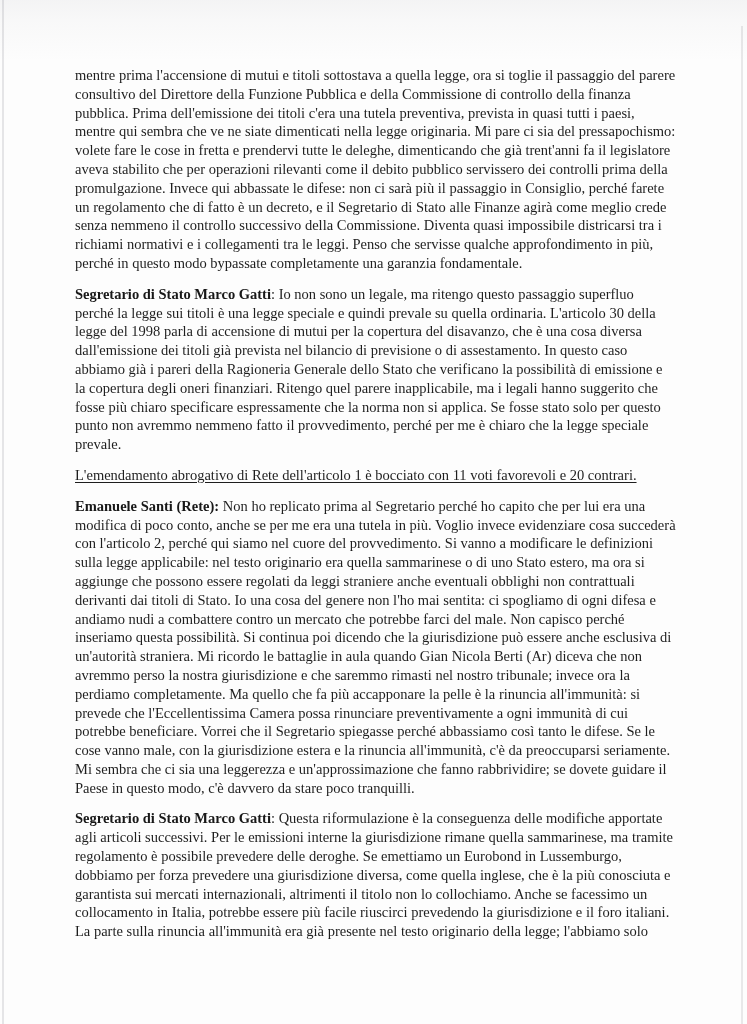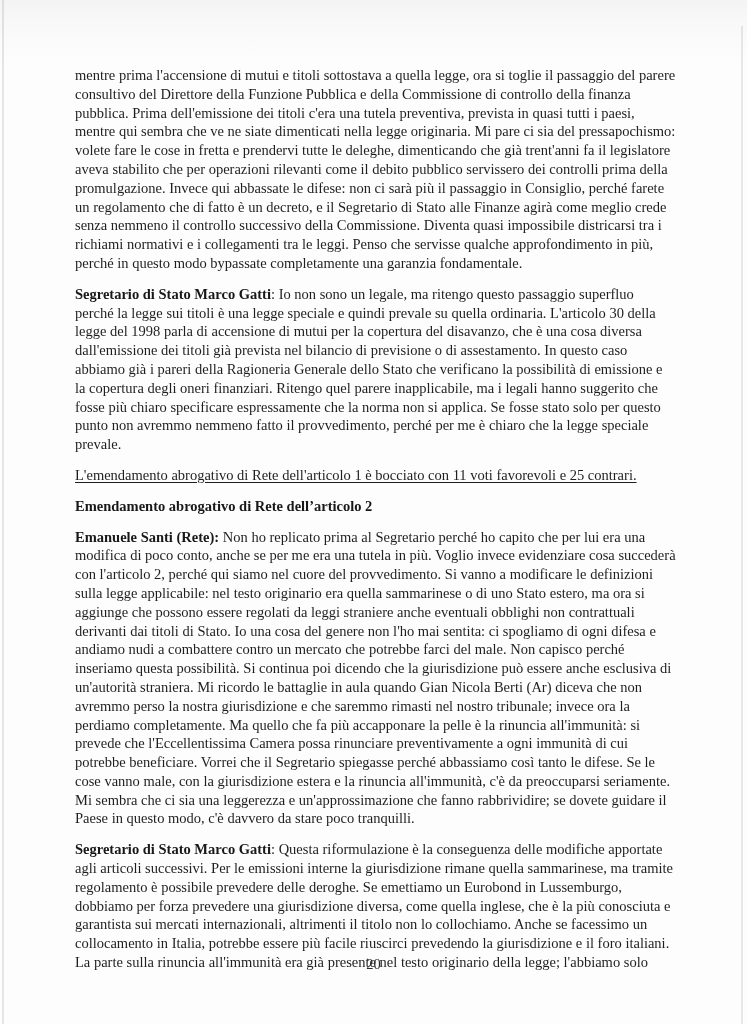--- a/index.html
+++ b/index.html
@@ -62,7 +62,7 @@
   <div class="page-content">
       <p class="para body-para">mentre prima l'accensione di mutui e titoli sottostava a quella legge, ora si toglie il passaggio del parere consultivo del Direttore della Funzione Pubblica e della Commissione di controllo della finanza pubblica. Prima dell'emissione dei titoli c'era una tutela preventiva, prevista in quasi tutti i paesi, mentre qui sembra che ve ne siate dimenticati nella legge originaria. Mi pare ci sia del pressapochismo: volete fare le cose in fretta e prendervi tutte le deleghe, dimenticando che già trent'anni fa il legislatore aveva stabilito che per operazioni rilevanti come il debito pubblico servissero dei controlli prima della promulgazione. Invece qui abbassate le difese: non ci sarà più il passaggio in Consiglio, perché farete un regolamento che di fatto è un decreto, e il Segretario di Stato alle Finanze agirà come meglio crede senza nemmeno il controllo successivo della Commissione. Diventa quasi impossibile districarsi tra i richiami normativi e i collegamenti tra le leggi. Penso che servisse qualche approfondimento in più, perché in questo modo bypassate completamente una garanzia fondamentale.</p>
       <p class="para body-para"><strong>Segretario di Stato Marco Gatti</strong>: Io non sono un legale, ma ritengo questo passaggio superfluo perché la legge sui titoli è una legge speciale e quindi prevale su quella ordinaria. L'articolo 30 della legge del 1998 parla di accensione di mutui per la copertura del disavanzo, che è una cosa diversa dall'emissione dei titoli già prevista nel bilancio di previsione o di assestamento. In questo caso abbiamo già i pareri della Ragioneria Generale dello Stato che verificano la possibilità di emissione e la copertura degli oneri finanziari. Ritengo quel parere inapplicabile, ma i legali hanno suggerito che fosse più chiaro specificare espressamente che la norma non si applica. Se fosse stato solo per questo punto non avremmo nemmeno fatto il provvedimento, perché per me è chiaro che la legge speciale prevale.</p>
-      <p class="para vote-result">L'emendamento abrogativo di Rete dell'articolo 1 è bocciato con 11 voti favorevoli e 25 contrari.</p>
+      <p class="para vote-result">L'emendamento abrogativo di Rete dell'articolo 1 è bocciato con 11 voti favorevoli e 20 contrari.</p>
       <h2 class="para heading">Emendamento abrogativo di Rete dell’articolo 2</h2>
       <p class="para body-para"><strong>Emanuele Santi (Rete):</strong> Non ho replicato prima al Segretario perché ho capito che per lui era una modifica di poco conto, anche se per me era una tutela in più. Voglio invece evidenziare cosa succederà con l'articolo 2, perché qui siamo nel cuore del provvedimento. Si vanno a modificare le definizioni sulla legge applicabile: nel testo originario era quella sammarinese o di uno Stato estero, ma ora si aggiunge che possono essere regolati da leggi straniere anche eventuali obblighi non contrattuali derivanti dai titoli di Stato. Io una cosa del genere non l'ho mai sentita: ci spogliamo di ogni difesa e andiamo nudi a combattere contro un mercato che potrebbe farci del male. Non capisco perché inseriamo questa possibilità. Si continua poi dicendo che la giurisdizione può essere anche esclusiva di un'autorità straniera. Mi ricordo le battaglie in aula quando Gian Nicola Berti (Ar) diceva che non avremmo perso la nostra giurisdizione e che saremmo rimasti nel nostro tribunale; invece ora la perdiamo completamente. Ma quello che fa più accapponare la pelle è la rinuncia all'immunità: si prevede che l'Eccellentissima Camera possa rinunciare preventivamente a ogni immunità di cui potrebbe beneficiare. Vorrei che il Segretario spiegasse perché abbassiamo così tanto le difese. Se le cose vanno male, con la giurisdizione estera e la rinuncia all'immunità, c'è da preoccuparsi seriamente. Mi sembra che ci sia una leggerezza e un'approssimazione che fanno rabbrividire; se dovete guidare il Paese in questo modo, c'è davvero da stare poco tranquilli.</p>
       <p class="para body-para"><strong>Segretario di Stato Marco Gatti</strong>: Questa riformulazione è la conseguenza delle modifiche apportate agli articoli successivi. Per le emissioni interne la giurisdizione rimane quella sammarinese, ma tramite regolamento è possibile prevedere delle deroghe. Se emettiamo un Eurobond in Lussemburgo, dobbiamo per forza prevedere una giurisdizione diversa, come quella inglese, che è la più conosciuta e garantista sui mercati internazionali, altrimenti il titolo non lo collochiamo. Anche se facessimo un collocamento in Italia, potrebbe essere più facile riuscirci prevedendo la giurisdizione e il foro italiani. La parte sulla rinuncia all'immunità era già presente nel testo originario della legge; l'abbiamo solo</p>

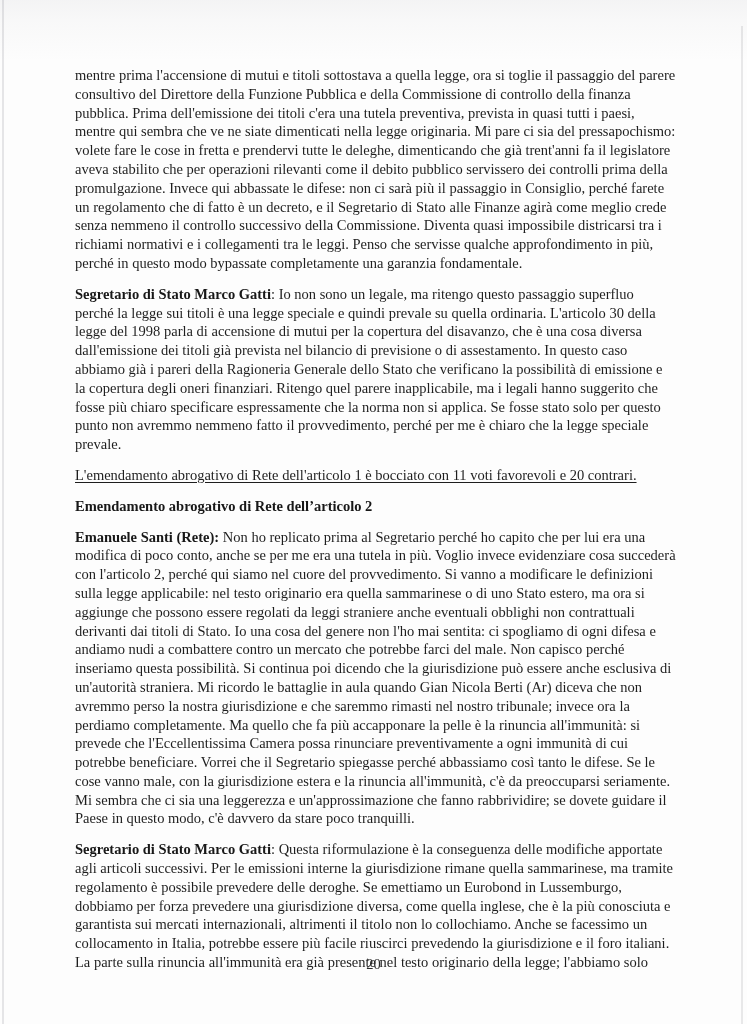--- a/index.html
+++ b/index.html
@@ -63,7 +63,6 @@
       <p class="para body-para">mentre prima l'accensione di mutui e titoli sottostava a quella legge, ora si toglie il passaggio del parere consultivo del Direttore della Funzione Pubblica e della Commissione di controllo della finanza pubblica. Prima dell'emissione dei titoli c'era una tutela preventiva, prevista in quasi tutti i paesi, mentre qui sembra che ve ne siate dimenticati nella legge originaria. Mi pare ci sia del pressapochismo: volete fare le cose in fretta e prendervi tutte le deleghe, dimenticando che già trent'anni fa il legislatore aveva stabilito che per operazioni rilevanti come il debito pubblico servissero dei controlli prima della promulgazione. Invece qui abbassate le difese: non ci sarà più il passaggio in Consiglio, perché farete un regolamento che di fatto è un decreto, e il Segretario di Stato alle Finanze agirà come meglio crede senza nemmeno il controllo successivo della Commissione. Diventa quasi impossibile districarsi tra i richiami normativi e i collegamenti tra le leggi. Penso che servisse qualche approfondimento in più, perché in questo modo bypassate completamente una garanzia fondamentale.</p>
       <p class="para body-para"><strong>Segretario di Stato Marco Gatti</strong>: Io non sono un legale, ma ritengo questo passaggio superfluo perché la legge sui titoli è una legge speciale e quindi prevale su quella ordinaria. L'articolo 30 della legge del 1998 parla di accensione di mutui per la copertura del disavanzo, che è una cosa diversa dall'emissione dei titoli già prevista nel bilancio di previsione o di assestamento. In questo caso abbiamo già i pareri della Ragioneria Generale dello Stato che verificano la possibilità di emissione e la copertura degli oneri finanziari. Ritengo quel parere inapplicabile, ma i legali hanno suggerito che fosse più chiaro specificare espressamente che la norma non si applica. Se fosse stato solo per questo punto non avremmo nemmeno fatto il provvedimento, perché per me è chiaro che la legge speciale prevale.</p>
       <p class="para vote-result">L'emendamento abrogativo di Rete dell'articolo 1 è bocciato con 11 voti favorevoli e 20 contrari.</p>
-      <h2 class="para heading">Emendamento abrogativo di Rete dell’articolo 2</h2>
       <p class="para body-para"><strong>Emanuele Santi (Rete):</strong> Non ho replicato prima al Segretario perché ho capito che per lui era una modifica di poco conto, anche se per me era una tutela in più. Voglio invece evidenziare cosa succederà con l'articolo 2, perché qui siamo nel cuore del provvedimento. Si vanno a modificare le definizioni sulla legge applicabile: nel testo originario era quella sammarinese o di uno Stato estero, ma ora si aggiunge che possono essere regolati da leggi straniere anche eventuali obblighi non contrattuali derivanti dai titoli di Stato. Io una cosa del genere non l'ho mai sentita: ci spogliamo di ogni difesa e andiamo nudi a combattere contro un mercato che potrebbe farci del male. Non capisco perché inseriamo questa possibilità. Si continua poi dicendo che la giurisdizione può essere anche esclusiva di un'autorità straniera. Mi ricordo le battaglie in aula quando Gian Nicola Berti (Ar) diceva che non avremmo perso la nostra giurisdizione e che saremmo rimasti nel nostro tribunale; invece ora la perdiamo completamente. Ma quello che fa più accapponare la pelle è la rinuncia all'immunità: si prevede che l'Eccellentissima Camera possa rinunciare preventivamente a ogni immunità di cui potrebbe beneficiare. Vorrei che il Segretario spiegasse perché abbassiamo così tanto le difese. Se le cose vanno male, con la giurisdizione estera e la rinuncia all'immunità, c'è da preoccuparsi seriamente. Mi sembra che ci sia una leggerezza e un'approssimazione che fanno rabbrividire; se dovete guidare il Paese in questo modo, c'è davvero da stare poco tranquilli.</p>
       <p class="para body-para"><strong>Segretario di Stato Marco Gatti</strong>: Questa riformulazione è la conseguenza delle modifiche apportate agli articoli successivi. Per le emissioni interne la giurisdizione rimane quella sammarinese, ma tramite regolamento è possibile prevedere delle deroghe. Se emettiamo un Eurobond in Lussemburgo, dobbiamo per forza prevedere una giurisdizione diversa, come quella inglese, che è la più conosciuta e garantista sui mercati internazionali, altrimenti il titolo non lo collochiamo. Anche se facessimo un collocamento in Italia, potrebbe essere più facile riuscirci prevedendo la giurisdizione e il foro italiani. La parte sulla rinuncia all'immunità era già presente nel testo originario della legge; l'abbiamo solo</p>
     </div>

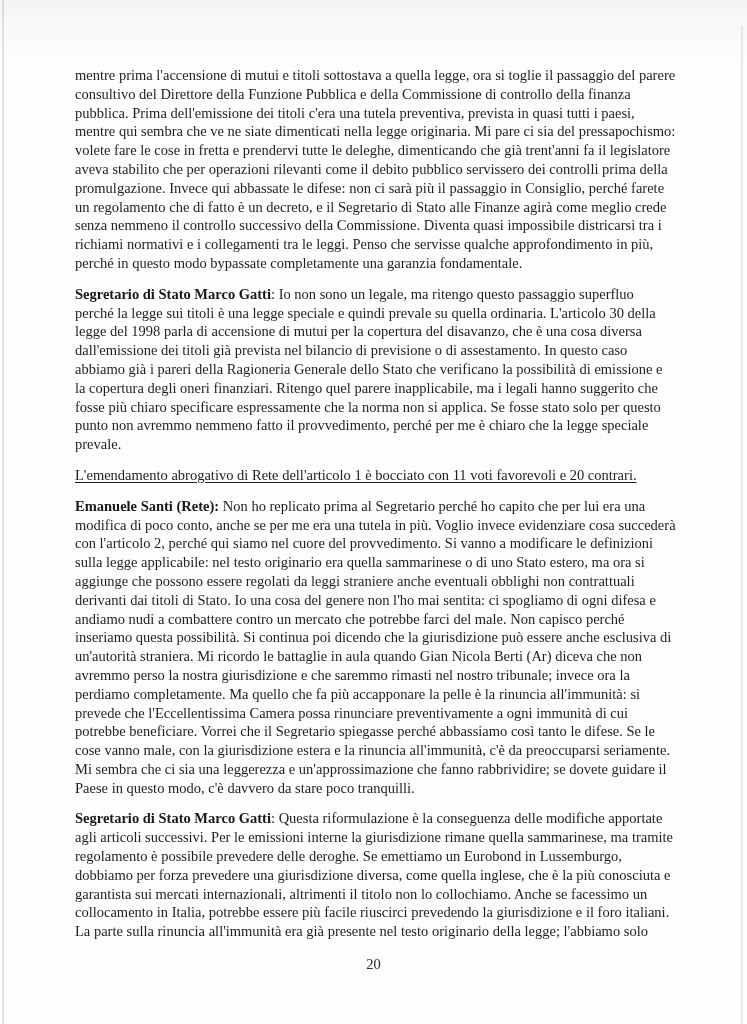--- a/index.html
+++ b/index.html
@@ -67,7 +67,6 @@
       <p class="para body-para"><strong>Segretario di Stato Marco Gatti</strong>: Questa riformulazione è la conseguenza delle modifiche apportate agli articoli successivi. Per le emissioni interne la giurisdizione rimane quella sammarinese, ma tramite regolamento è possibile prevedere delle deroghe. Se emettiamo un Eurobond in Lussemburgo, dobbiamo per forza prevedere una giurisdizione diversa, come quella inglese, che è la più conosciuta e garantista sui mercati internazionali, altrimenti il titolo non lo collochiamo. Anche se facessimo un collocamento in Italia, potrebbe essere più facile riuscirci prevedendo la giurisdizione e il foro italiani. La parte sulla rinuncia all'immunità era già presente nel testo originario della legge; l'abbiamo solo</p>
     </div>
 
-  <div class="page-number">20</div>
 </div>
 
 </body></html>

